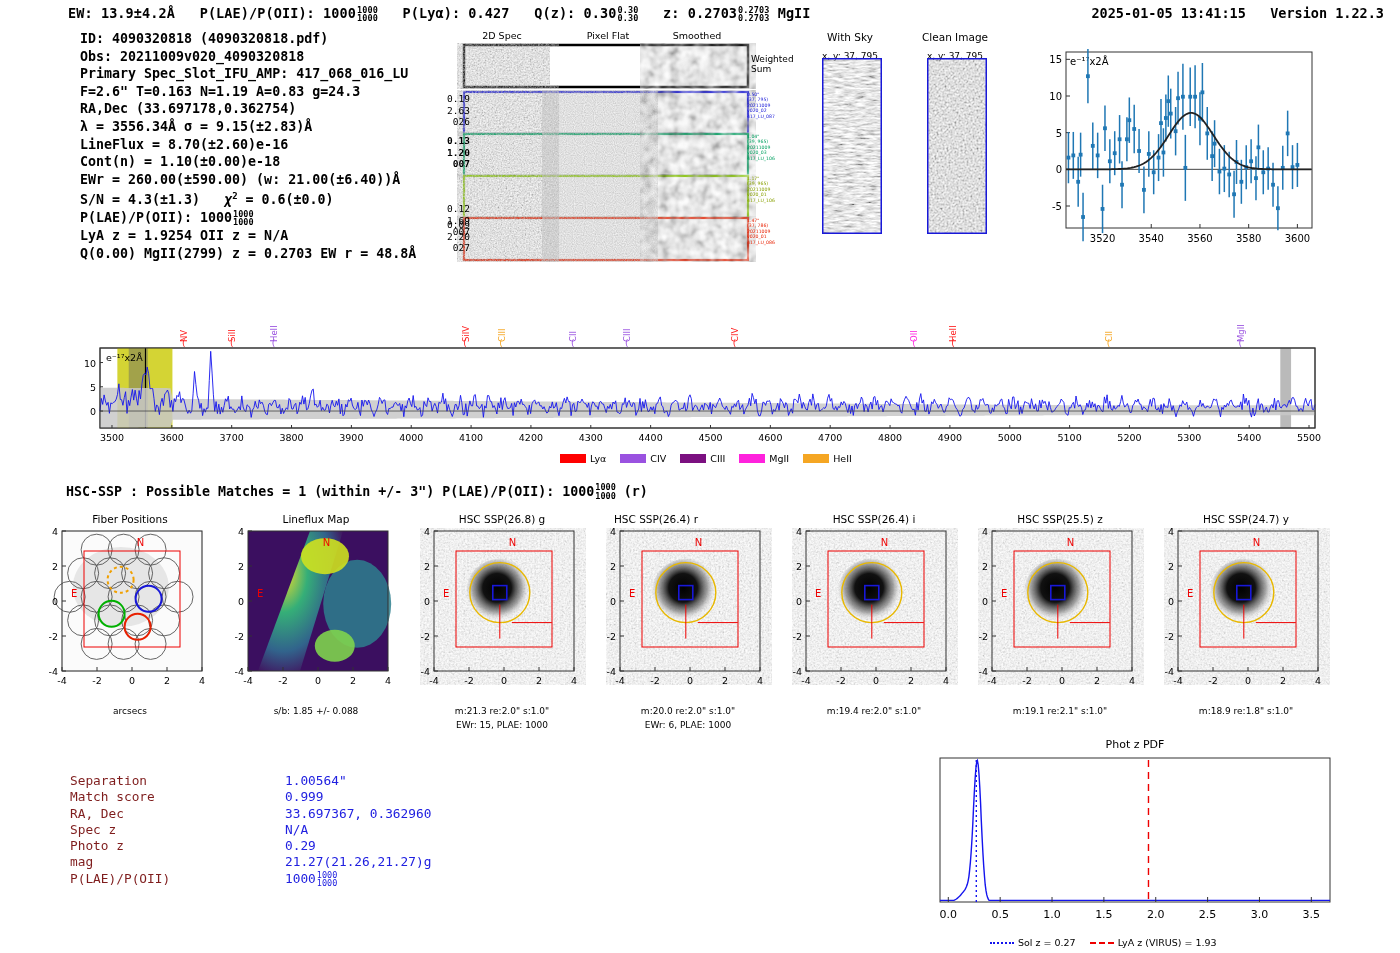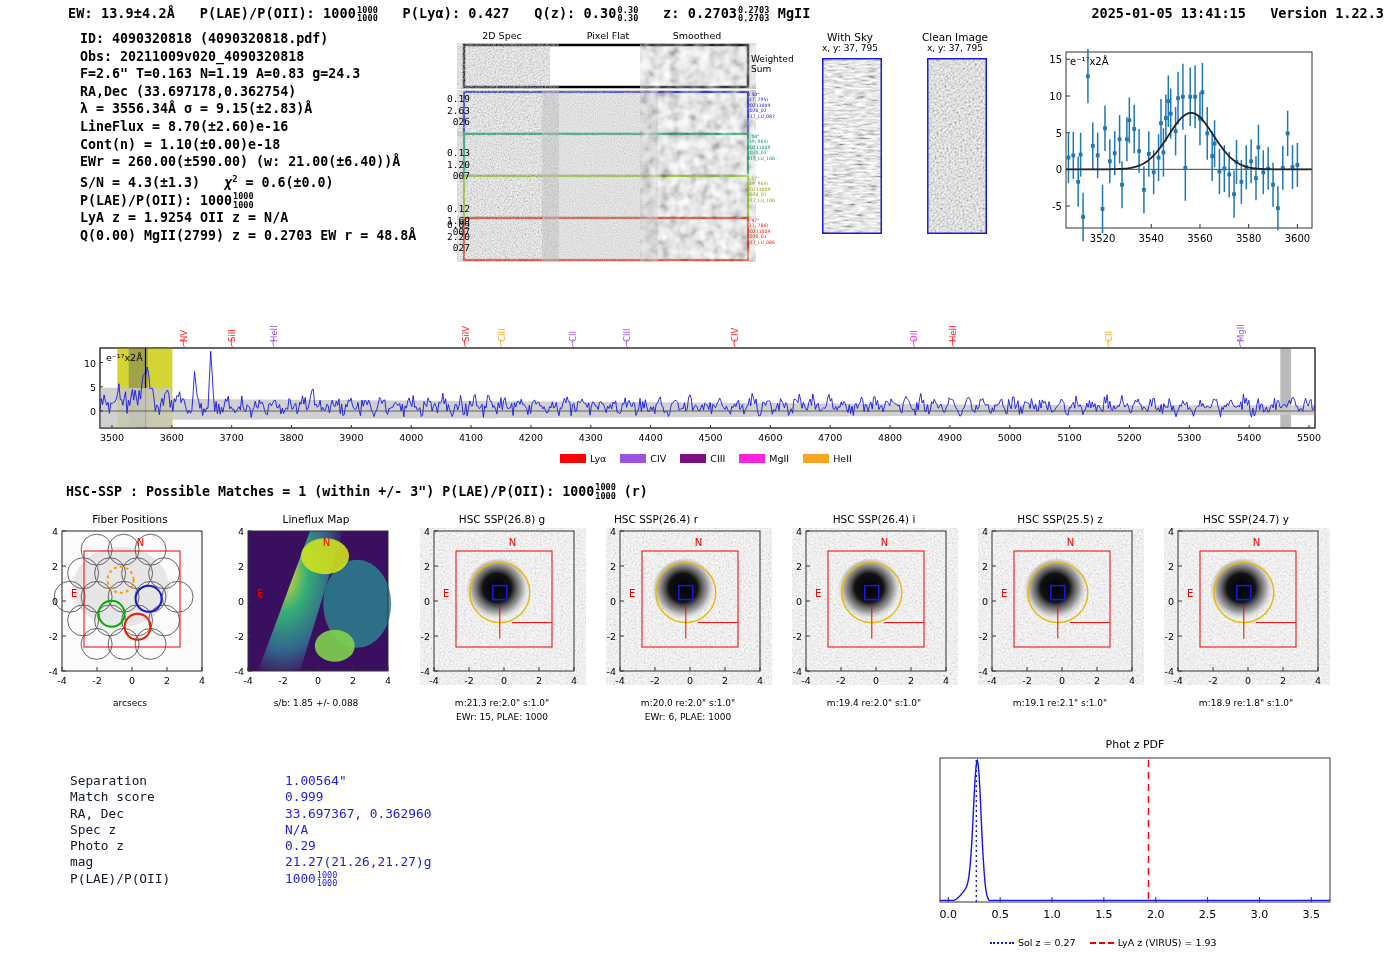--- a/index.html
+++ b/index.html
@@ -27,7 +27,7 @@
 
   
   .cut-title{position:absolute;font-size:10.5px;text-align:center;}
-  .cut-sub{position:absolute;font-size:9px;text-align:center;}
+  .cut-sub{position:absolute;font-size:9px;text-align:center;margin-top:8px;}
 
   
   #btable{left:70px;top:773px;font-size:12.8px;line-height:16.3px;}

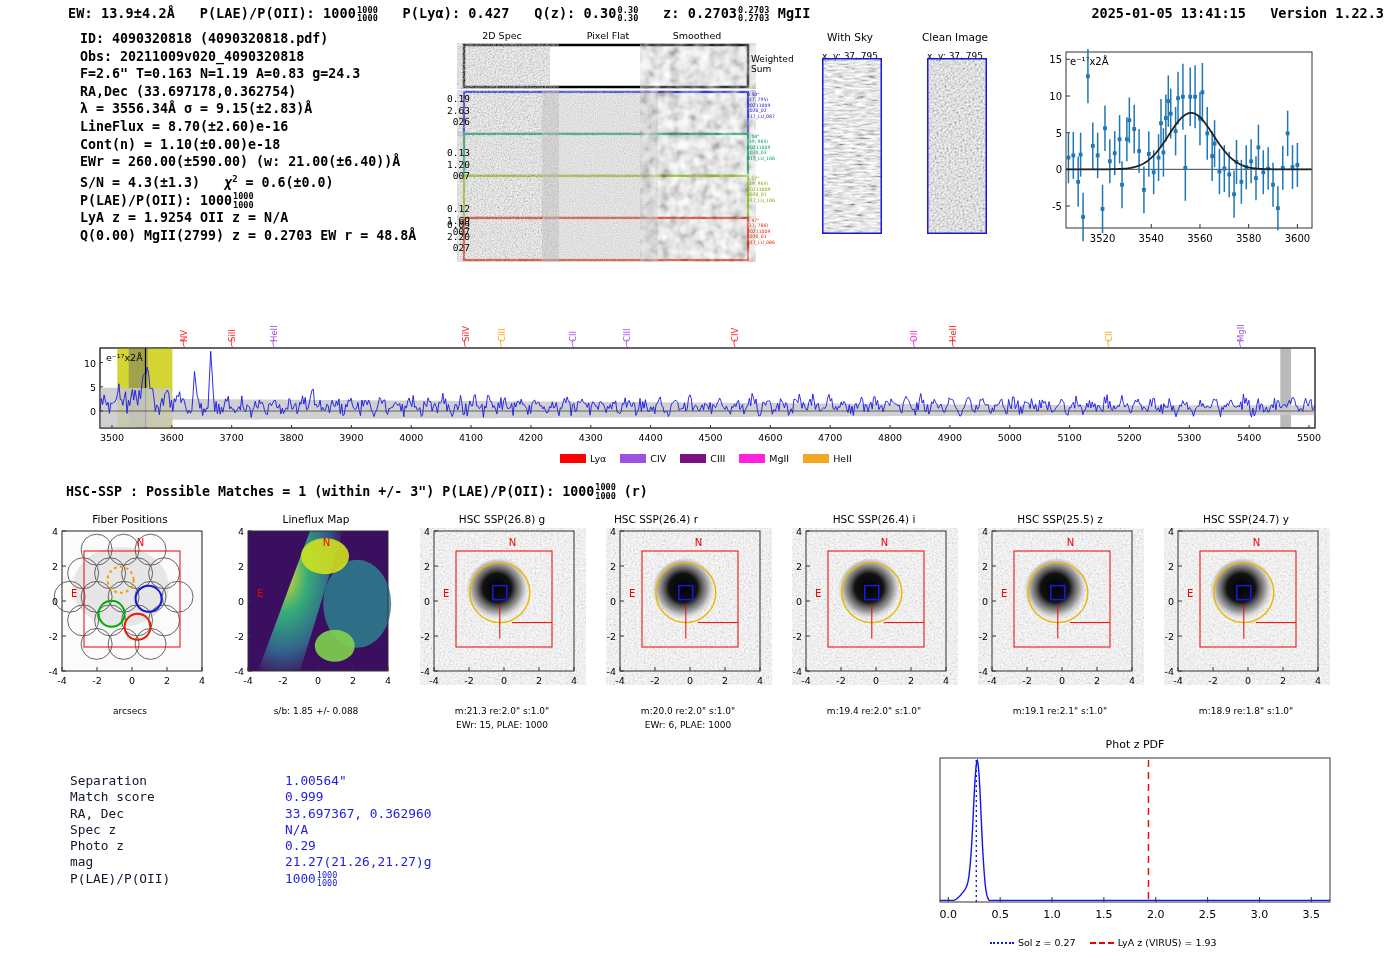--- a/index.html
+++ b/index.html
@@ -58,6 +58,7 @@
 <div class="abs mono" id="info">
   <div class="nw">ID: 4090320818 (4090320818.pdf)</div>
   <div class="nw">Obs: 20211009v020_4090320818</div>
+  <div class="nw">Primary Spec_Slot_IFU_AMP: 417_068_016_LU</div>
   <div class="nw">F=2.6"  T=0.163  N=1.19  A=0.83  g=24.3</div>
   <div class="nw">RA,Dec (33.697178,0.362754)</div>
   <div class="nw">λ = 3556.34Å  σ = 9.15(±2.83)Å</div>

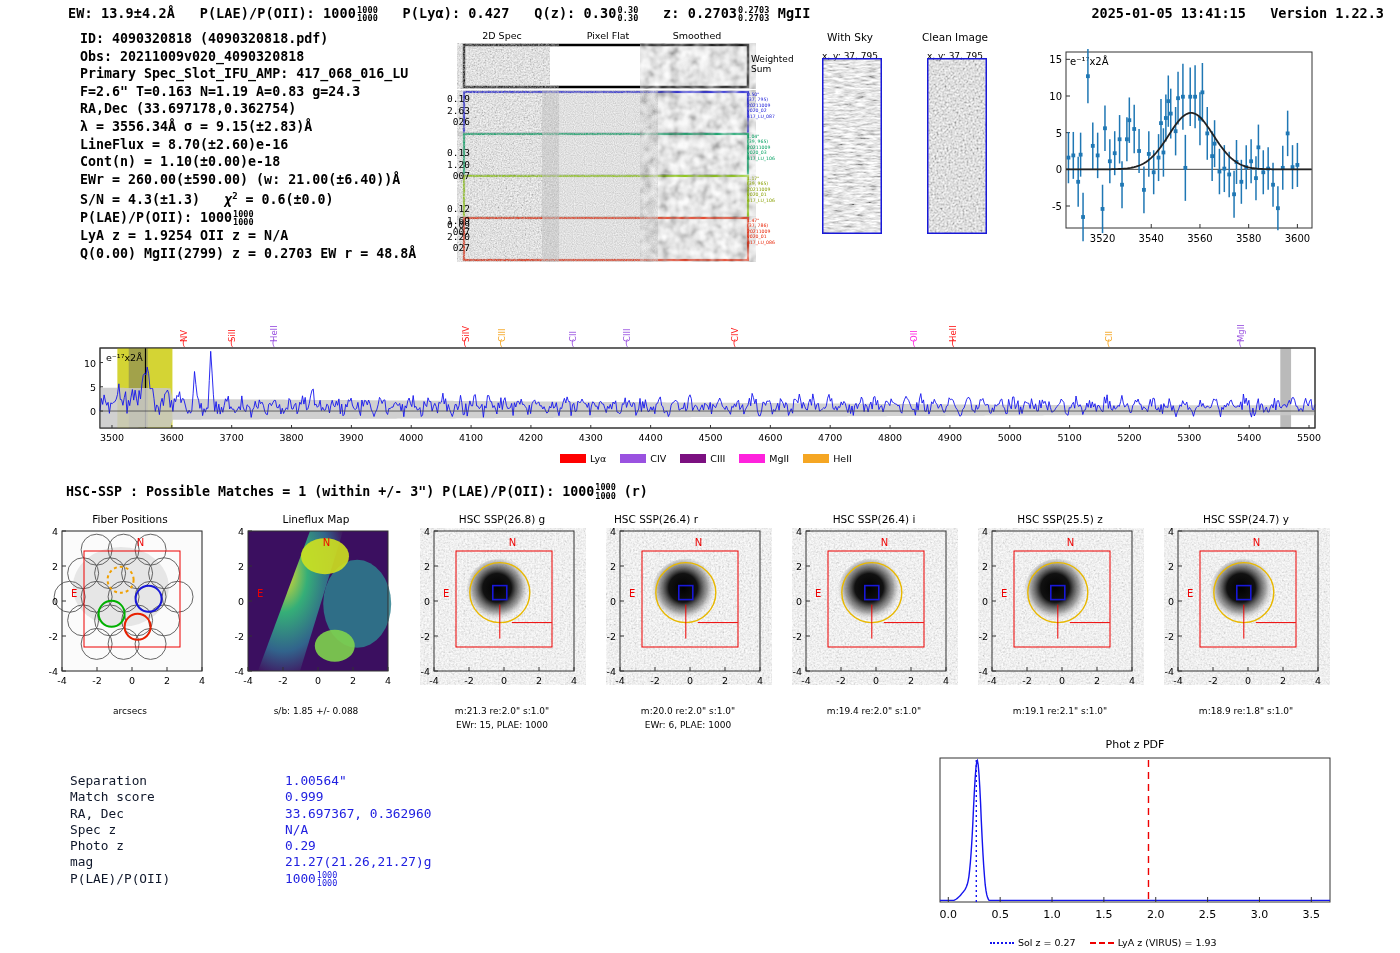--- a/index.html
+++ b/index.html
@@ -148,7 +148,7 @@
     <div>2.63</div>
     <div>026</div>
 </div>
-<div class="leftnum" style="left:440px;top:147px;width:30px;">
+<div class="leftnum" style="left:440px;top:135px;width:30px;font-weight:bold;">
   <div>0.13</div>
     <div>1.20</div>
     <div>007</div>

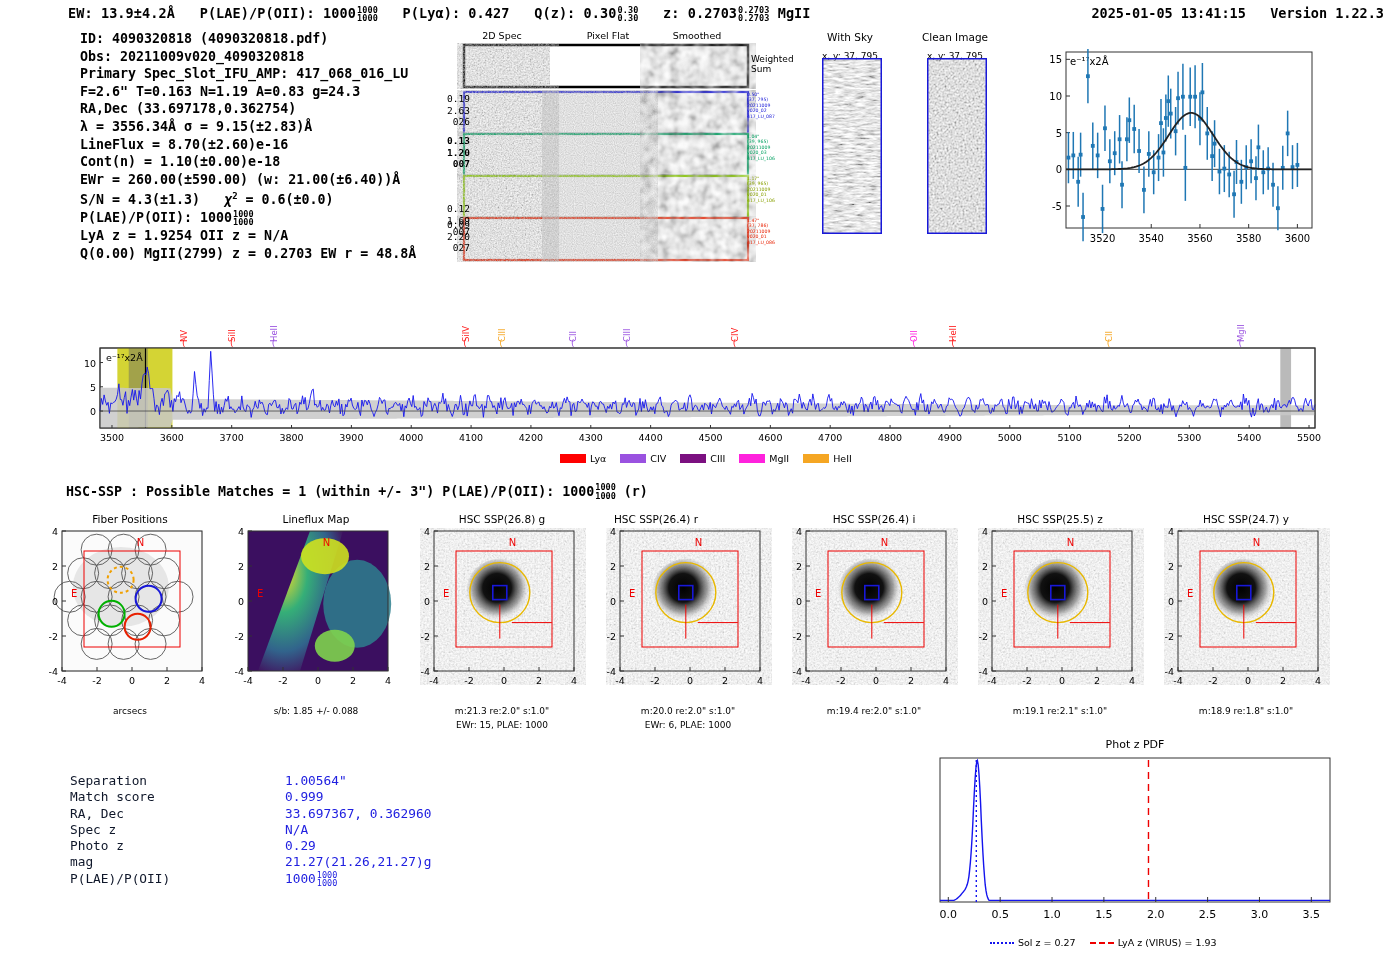--- a/index.html
+++ b/index.html
@@ -31,7 +31,7 @@
 
   
   #btable{left:70px;top:773px;font-size:12.8px;line-height:16.3px;}
-  #btable .k{display:inline-block;width:215px;color:#0f172a;}
+  #btable .k{display:inline-block;width:215px;color:#7f1d1d;}
   #btable .v{color:#2020e0;}
   #btable .row{white-space:nowrap;}
 

